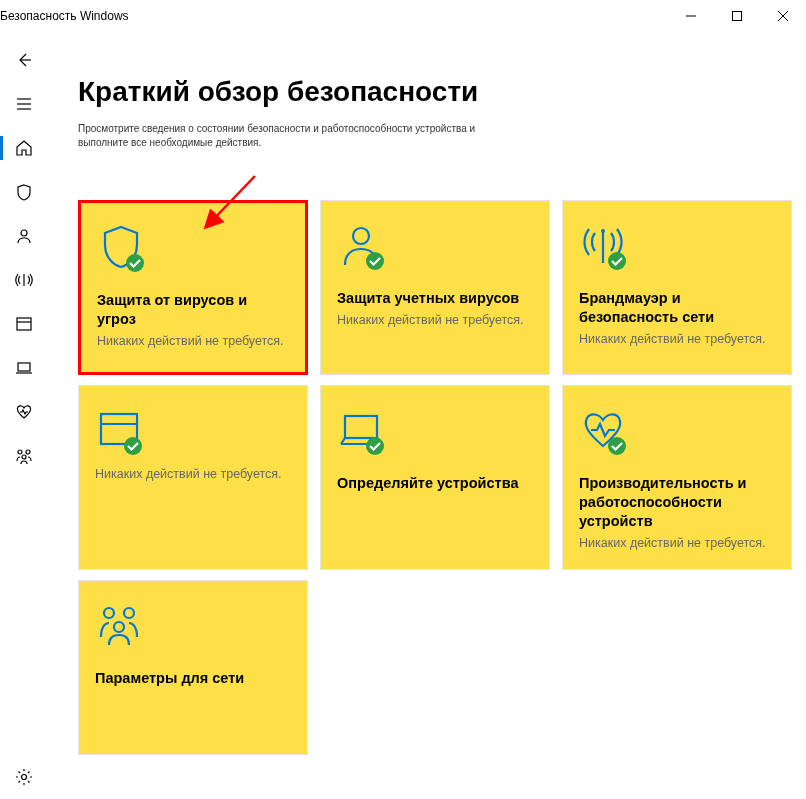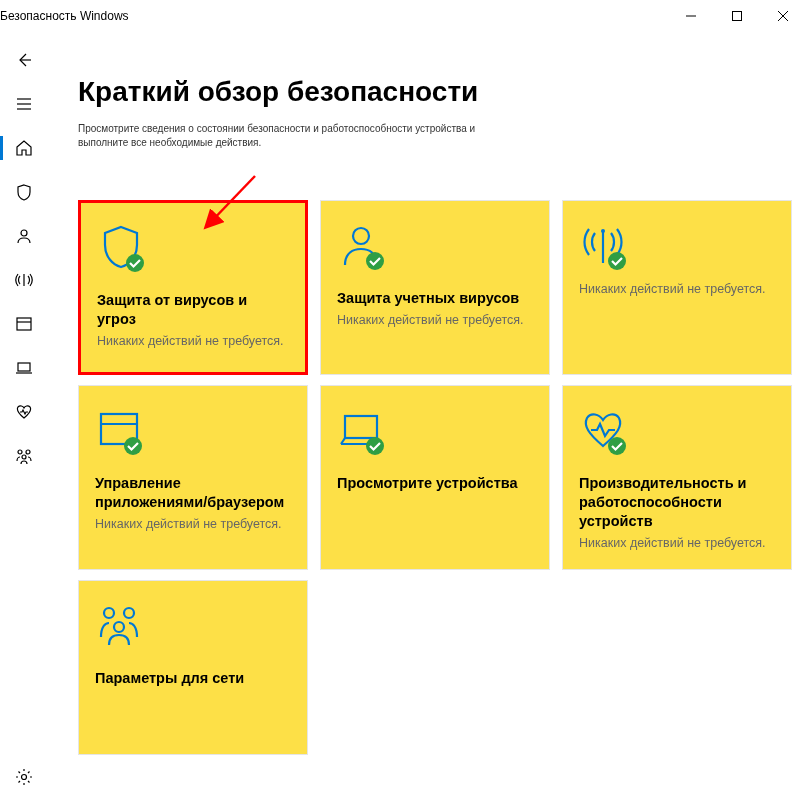--- a/index.html
+++ b/index.html
@@ -272,6 +272,7 @@
               <path d="M5 10 L8.5 13.5 L15 7" stroke="#fff" stroke-width="2.2" fill="none"></path>
             </svg>
         </div>
+        <h3>Брандмауэр и безопасность сети</h3>
         <p>Никаких действий не требуется.</p>
       </div>
 

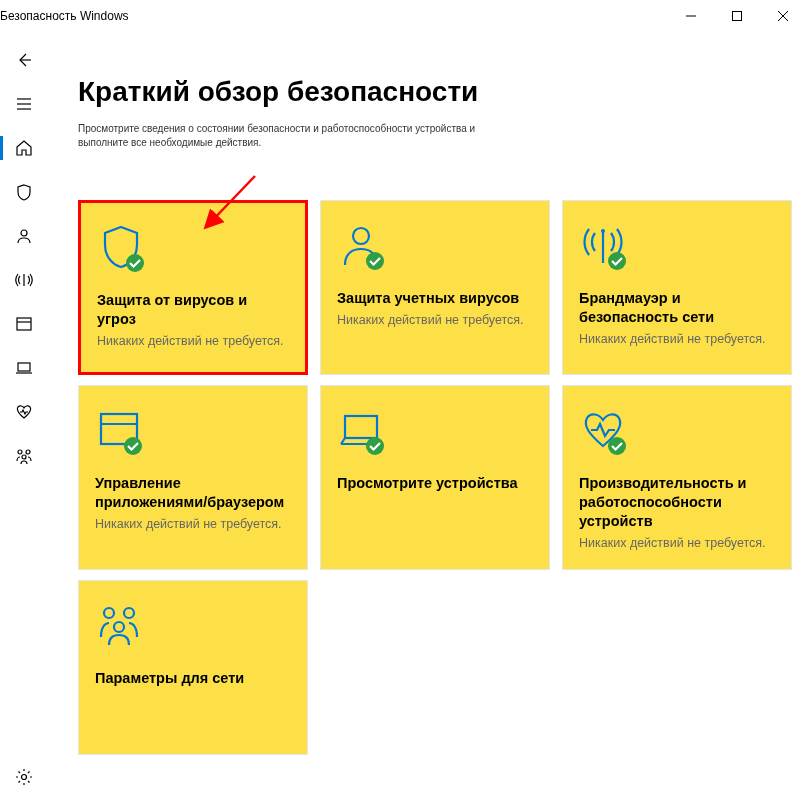--- a/index.html
+++ b/index.html
@@ -287,7 +287,6 @@
               <path d="M5 10 L8.5 13.5 L15 7" stroke="#fff" stroke-width="2.2" fill="none"></path>
             </svg>
         </div>
-        <h3>Управление приложениями/браузером</h3>
         <p>Никаких действий не требуется.</p>
       </div>
 

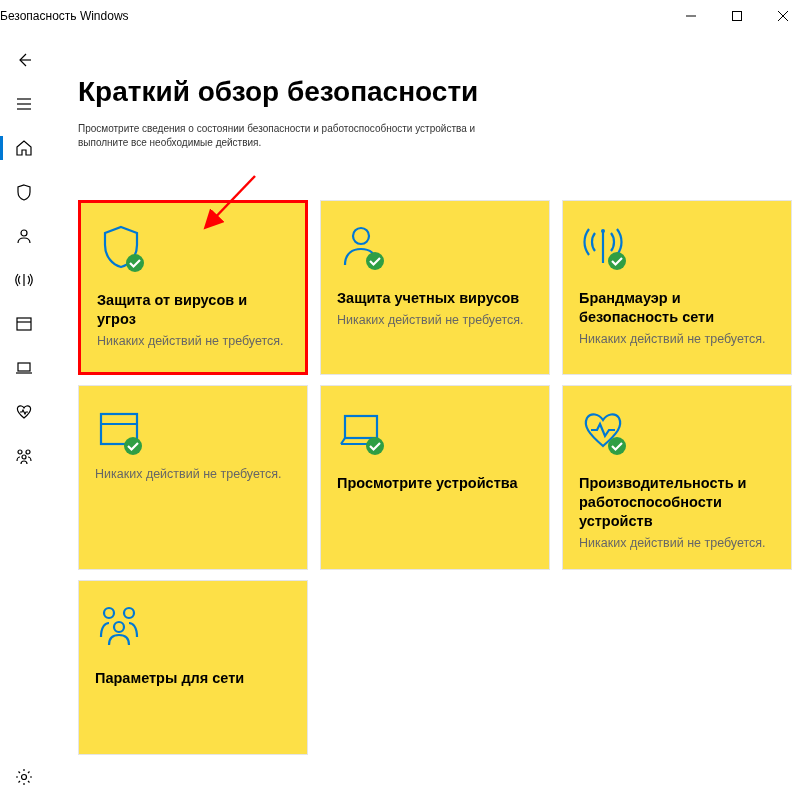--- a/index.html
+++ b/index.html
@@ -302,7 +302,7 @@
               <path d="M5 10 L8.5 13.5 L15 7" stroke="#fff" stroke-width="2.2" fill="none"></path>
             </svg>
         </div>
-        <h3>Просмотрите устройства</h3>
+        <h3>Определяйте устройства</h3>
       </div>
 
       <div class="tile">

